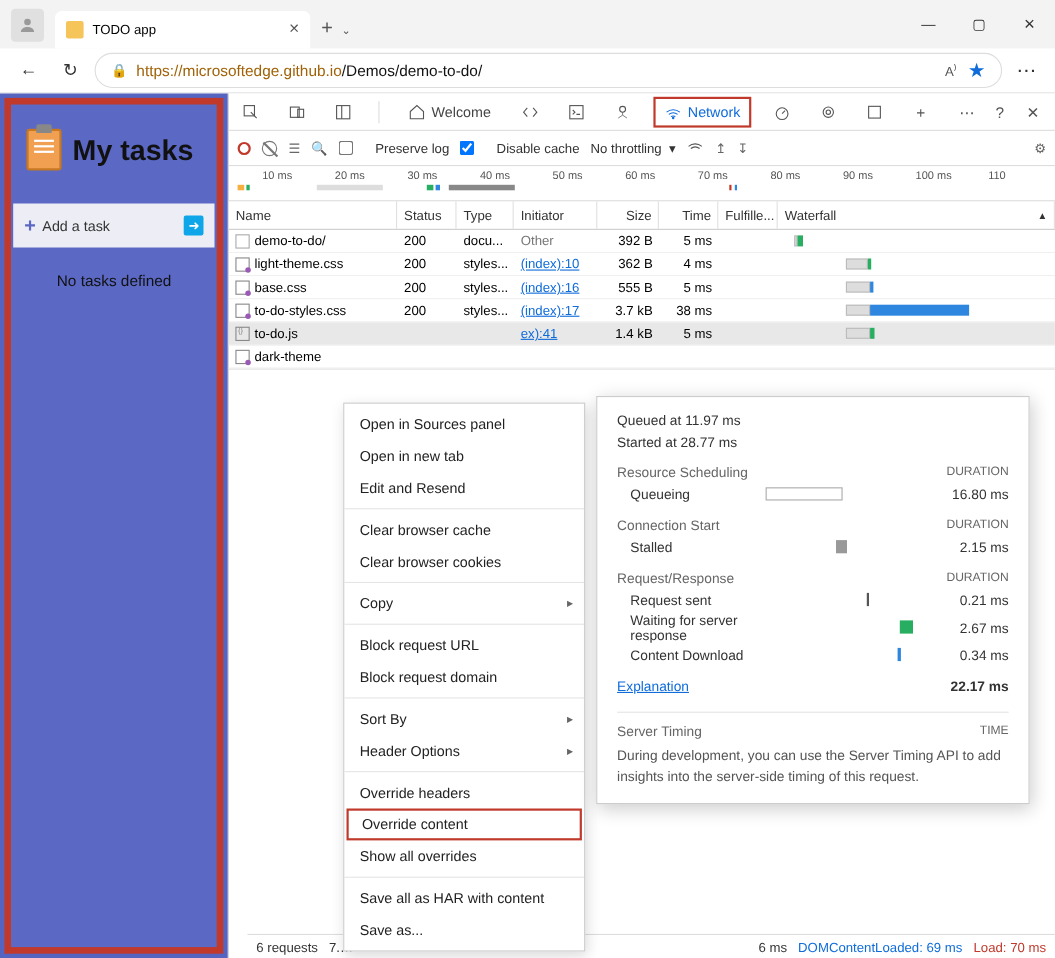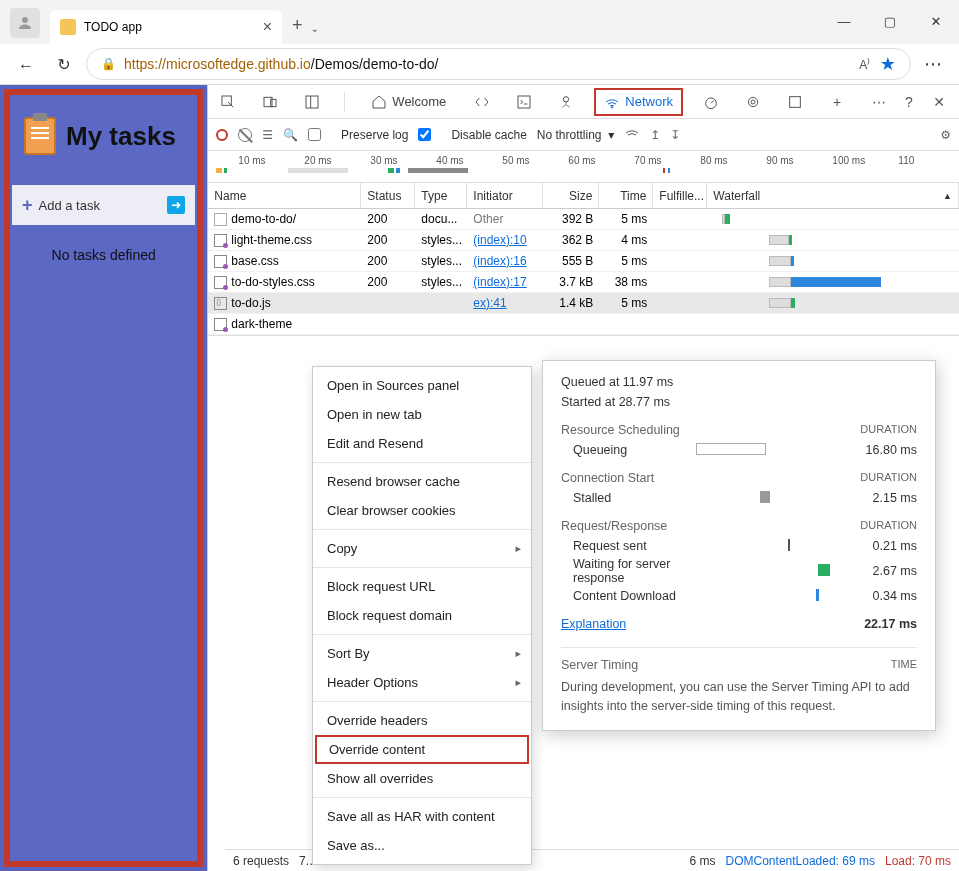--- a/index.html
+++ b/index.html
@@ -411,7 +411,7 @@
     <div class="mi">Open in new tab</div>
     <div class="mi">Edit and Resend</div>
     <hr>
-    <div class="mi">Resend browser cache</div>
+    <div class="mi">Clear browser cache</div>
     <div class="mi">Clear browser cookies</div>
     <hr>
     <div class="mi sub">Copy</div>

